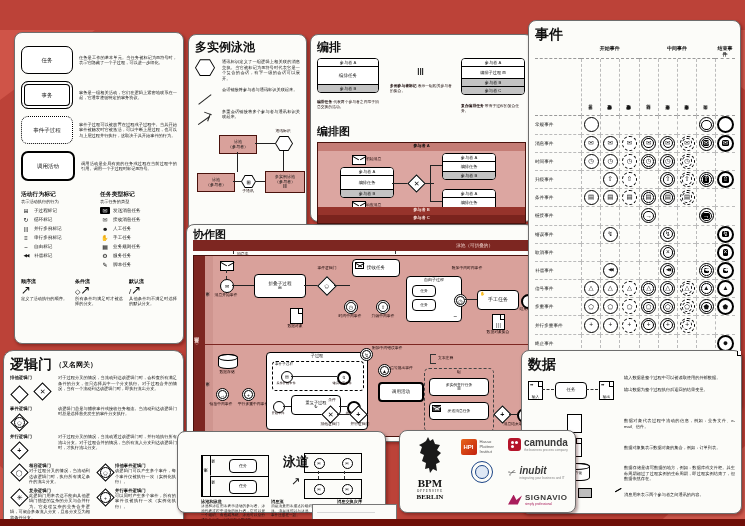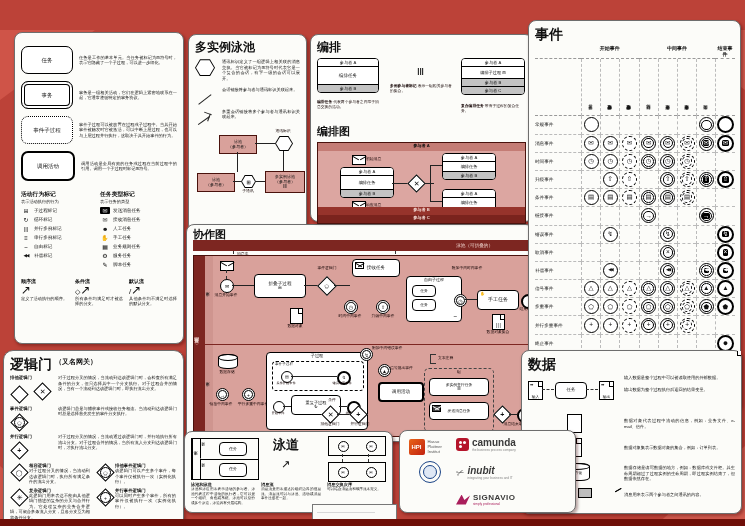--- a/index.html
+++ b/index.html
@@ -234,7 +234,7 @@
   </div>
 
   <div class="card" style="left:3px;top:350px;width:181px;height:173px;border-radius:10px 10px 0 0">
-    <div style="display:flex;align-items:flex-start;gap:3px">
+    <div style="display:flex;align-items:center;gap:3px">
       <span class="h1" style="font-size:14px">逻辑门</span>
       <span style="font-size:7px;font-weight:bold">（又名网关）</span>
     </div>

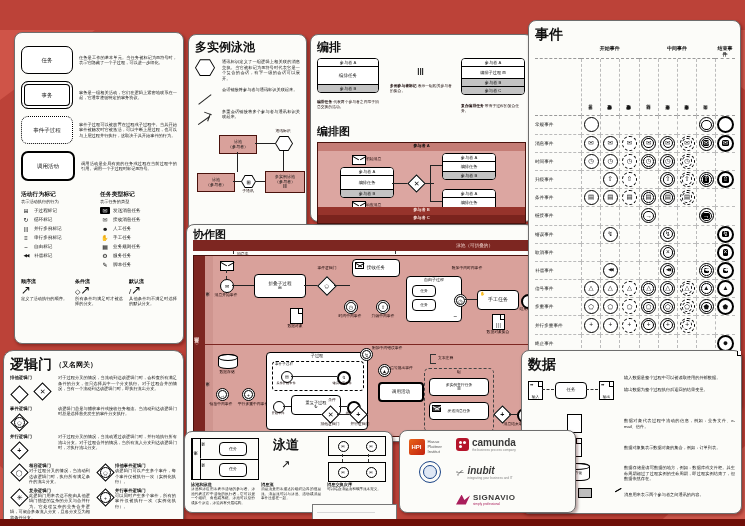--- a/index.html
+++ b/index.html
@@ -542,7 +542,7 @@
     </div>
   </div>
 
-  <div class="card" style="left:184px;top:431px;width:209px;height:82px;padding:4px">
+  <div class="card" style="left:177px;top:431px;width:209px;height:82px;padding:21px">
     <div style="position:relative;height:100%">
       <div class="h1" style="position:absolute;left:84px;top:2px;font-size:13px">泳道</div>
       <div style="position:absolute;left:2px;top:2px;width:66px;height:40px;border:1px solid #000;display:flex">

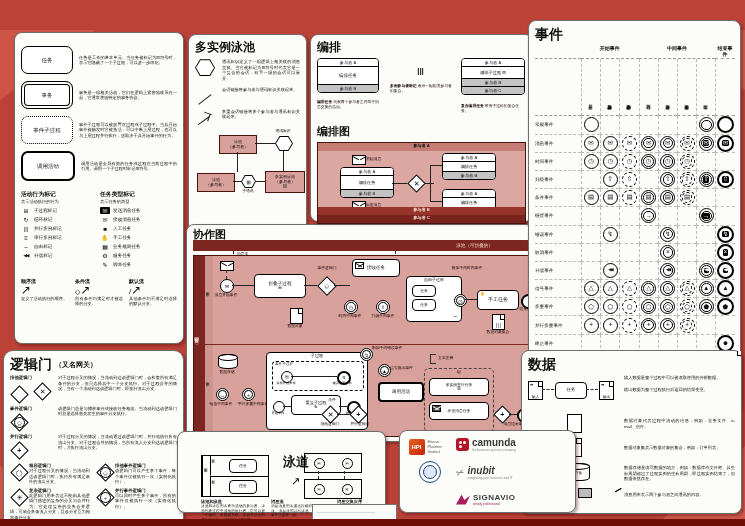--- a/index.html
+++ b/index.html
@@ -1049,6 +1049,14 @@
 
   <div class="card" style="left:399px;top:430px;width:177px;height:83px;padding:4px">
     <div style="display:flex;height:100%">
+      <div style="width:52px;text-align:center;position:relative">
+        <svg width="30" height="40" viewBox="0 0 30 40" style="margin-top:0">
+          <path d="M13 2 L11 6 L8 8 L4 10 L7 12 L5 18 L9 20 L7 26 L11 28 L10 34 L14 33 L15 38 L18 34 L22 36 L21 29 L25 27 L22 22 L26 18 L22 15 L25 10 L20 9 L18 4 L15 6 Z" fill="#1a1a1a"></path>
+        </svg>
+        <div style="font-family:'Liberation Serif',serif;font-weight:bold;font-size:11px;line-height:.9">BPM</div>
+        <div style="font-family:'Liberation Serif',serif;font-size:3.2px;letter-spacing:1px">OFFENSIVE</div>
+        <div style="font-family:'Liberation Serif',serif;font-weight:bold;font-size:7px">BERLIN</div>
+      </div>
       <div style="width:52px;display:flex;flex-direction:column;align-items:center;gap:6px;padding-top:4px">
         <div style="display:flex;gap:3px;align-items:flex-start">
           <div class="hpi-sq">HPI</div>

